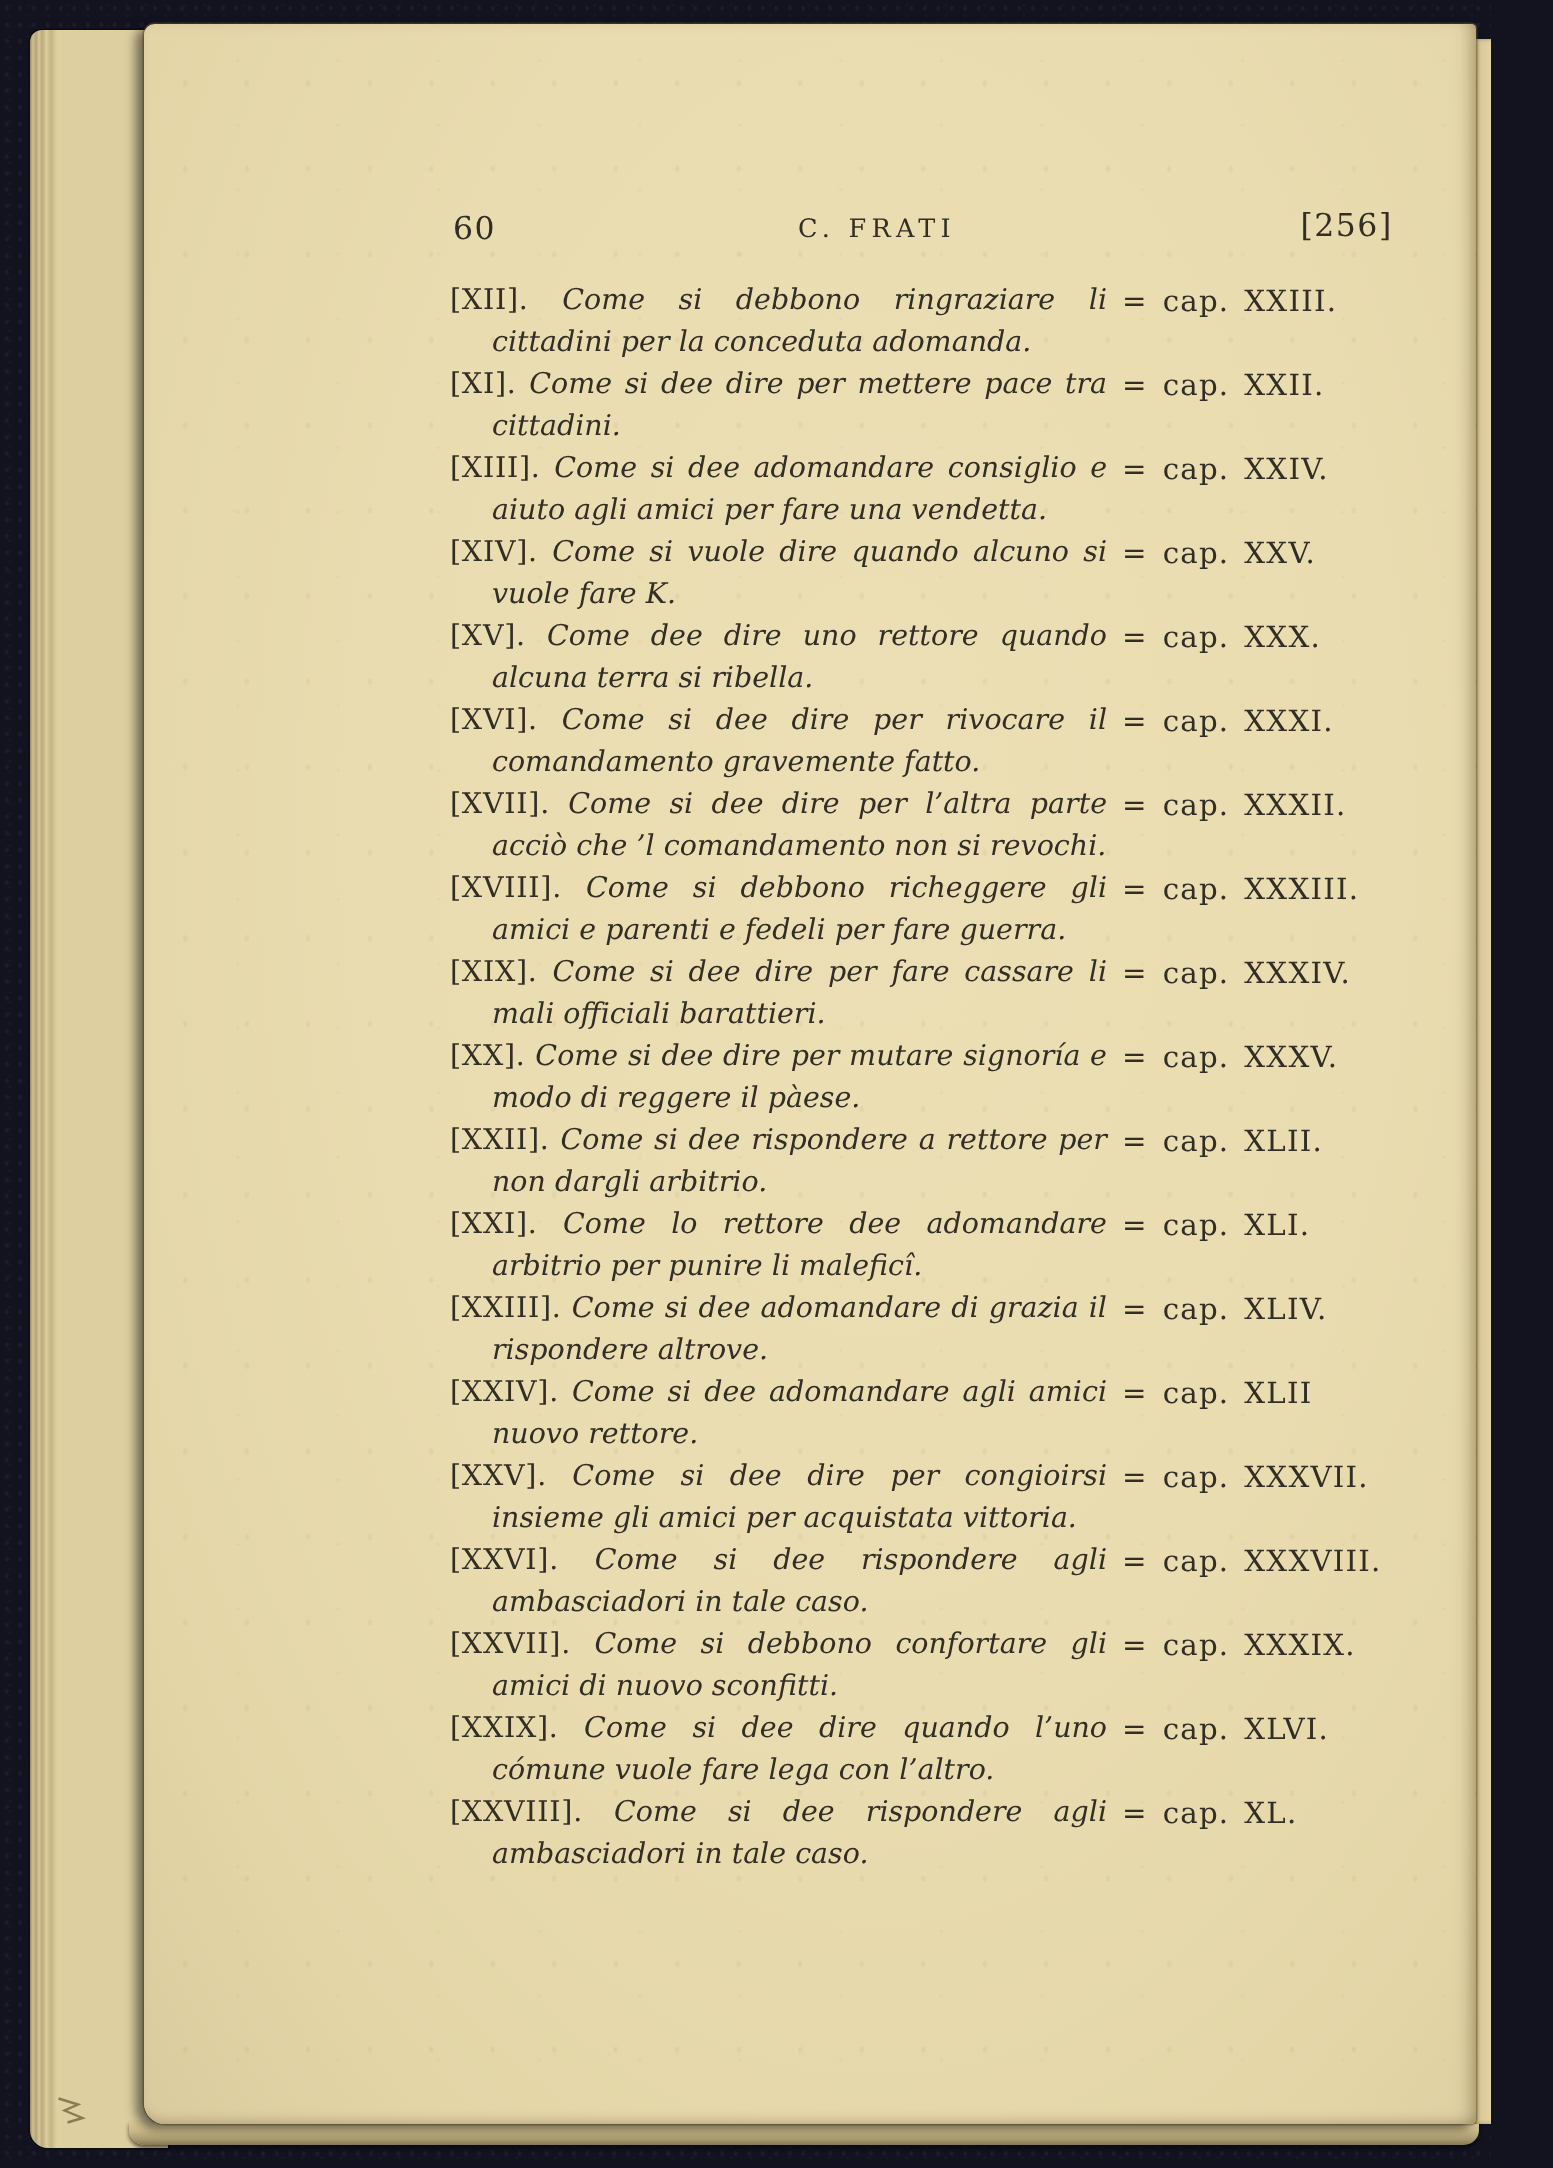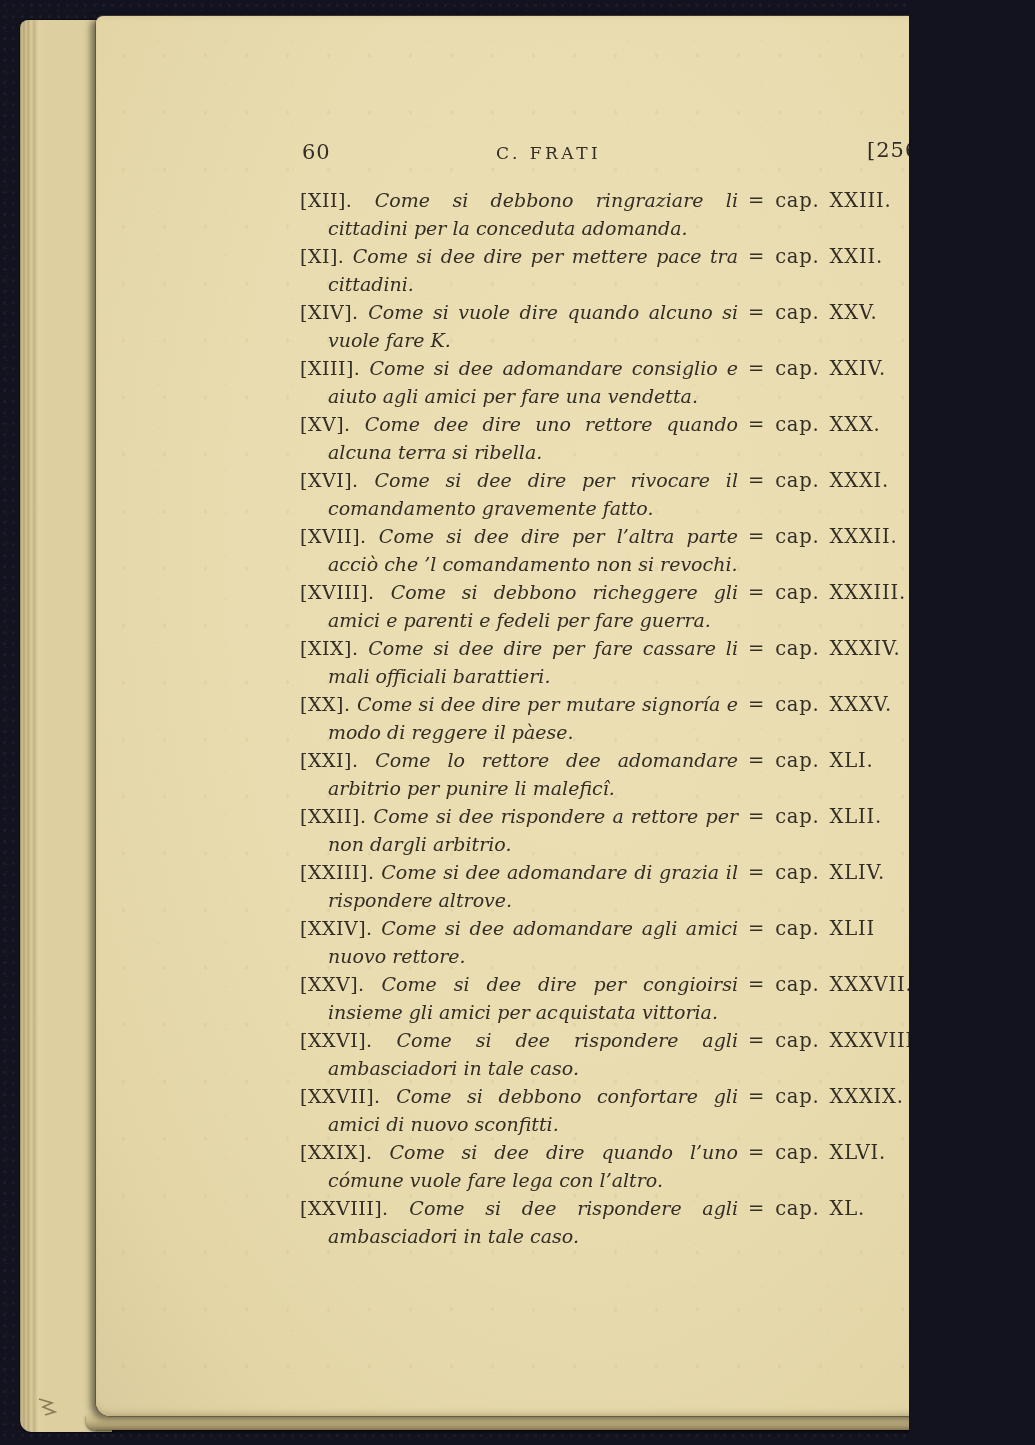--- a/index.html
+++ b/index.html
@@ -4,7 +4,7 @@
 <style>
   html,body { margin:0; padding:0; background:#131320; }
   .scene {
-    position:relative; width:909px; height:1445px; overflow:hidden;
+    position:relative; width:994px; height:1445px; overflow:hidden;
     background:#131320;
     background-image:
       radial-gradient(rgba(70,70,100,.18) 1px, transparent 1.6px),

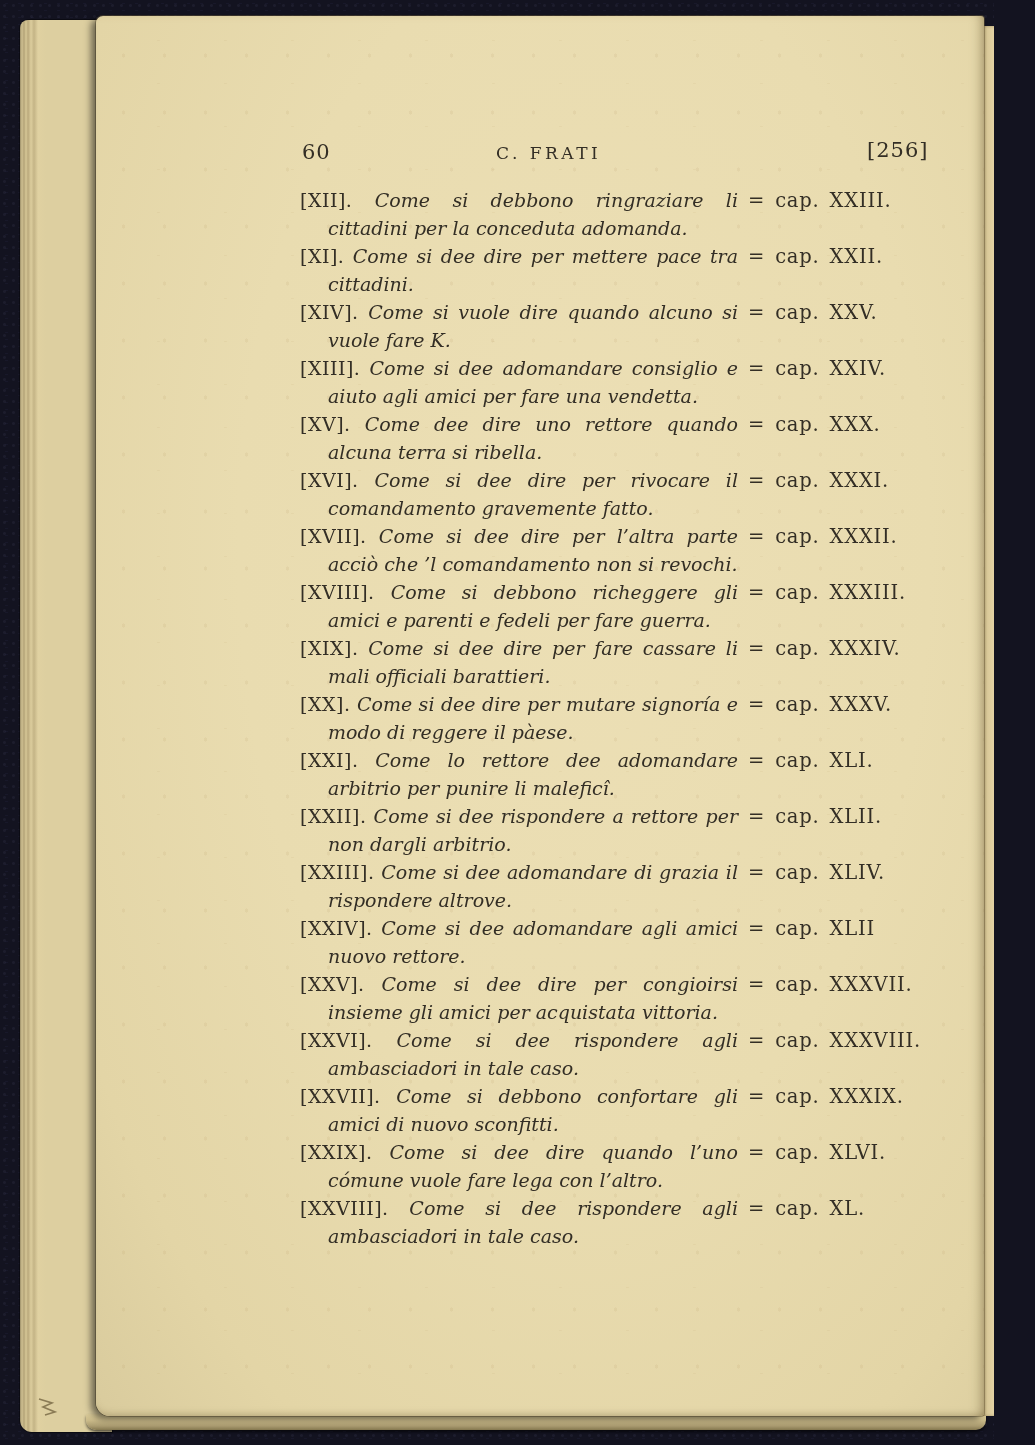--- a/index.html
+++ b/index.html
@@ -59,7 +59,7 @@
 
   
   .folio-number   { position:absolute; left:206px; top:124px; font-size:21px; letter-spacing:1px; }
-  .running-title  { position:absolute; left:400px; top:127px; font-size:17px; letter-spacing:3.5px; }
+  .running-title  { position:absolute; left:436px; top:127px; font-size:17px; letter-spacing:3.5px; }
   .bracket-number { position:absolute; left:771px; top:122px; font-size:21px; letter-spacing:1px; }
 
   

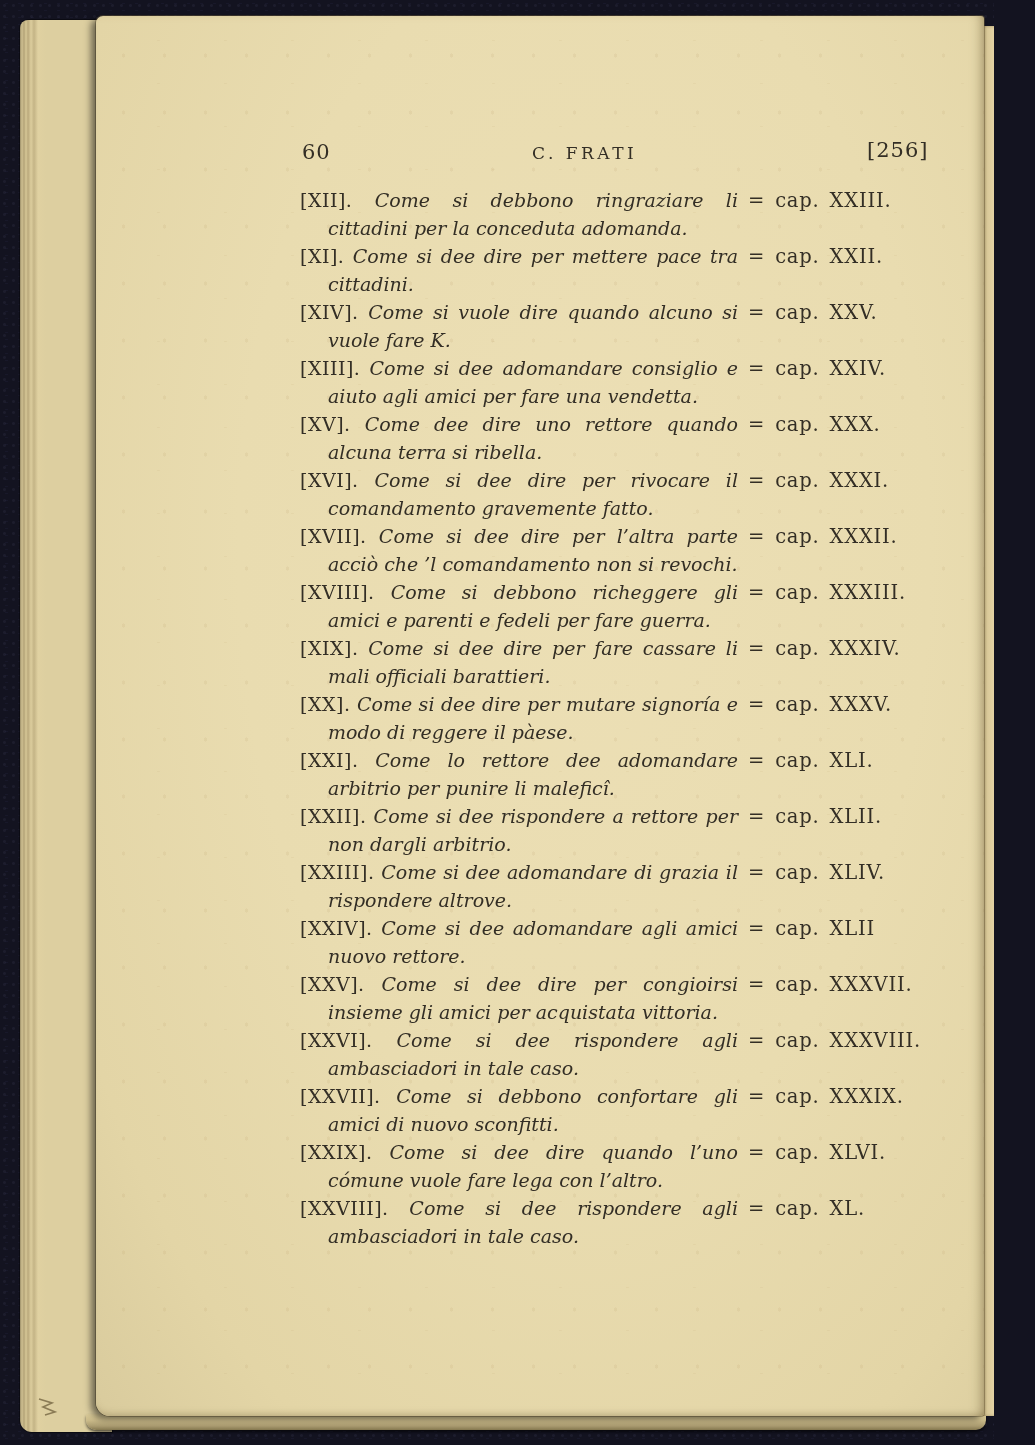--- a/index.html
+++ b/index.html
@@ -116,12 +116,12 @@
           <div class="entry-cap">= cap. XXII.</div>
         </div>
         <div class="entry">
+          <div class="entry-main"><span class="num">[XIII].</span> <span class="desc">Come si dee adomandare consiglio e aiuto agli amici per fare una vendetta.</span></div>
+          <div class="entry-cap">= cap. XXIV.</div>
+        </div>
+        <div class="entry">
           <div class="entry-main"><span class="num">[XIV].</span> <span class="desc">Come si vuole dire quando alcuno si vuole fare K.</span></div>
           <div class="entry-cap">= cap. XXV.</div>
-        </div>
-        <div class="entry">
-          <div class="entry-main"><span class="num">[XIII].</span> <span class="desc">Come si dee adomandare consiglio e aiuto agli amici per fare una vendetta.</span></div>
-          <div class="entry-cap">= cap. XXIV.</div>
         </div>
         <div class="entry">
           <div class="entry-main"><span class="num">[XV].</span> <span class="desc">Come dee dire uno rettore quando alcuna terra si ribella.</span></div>

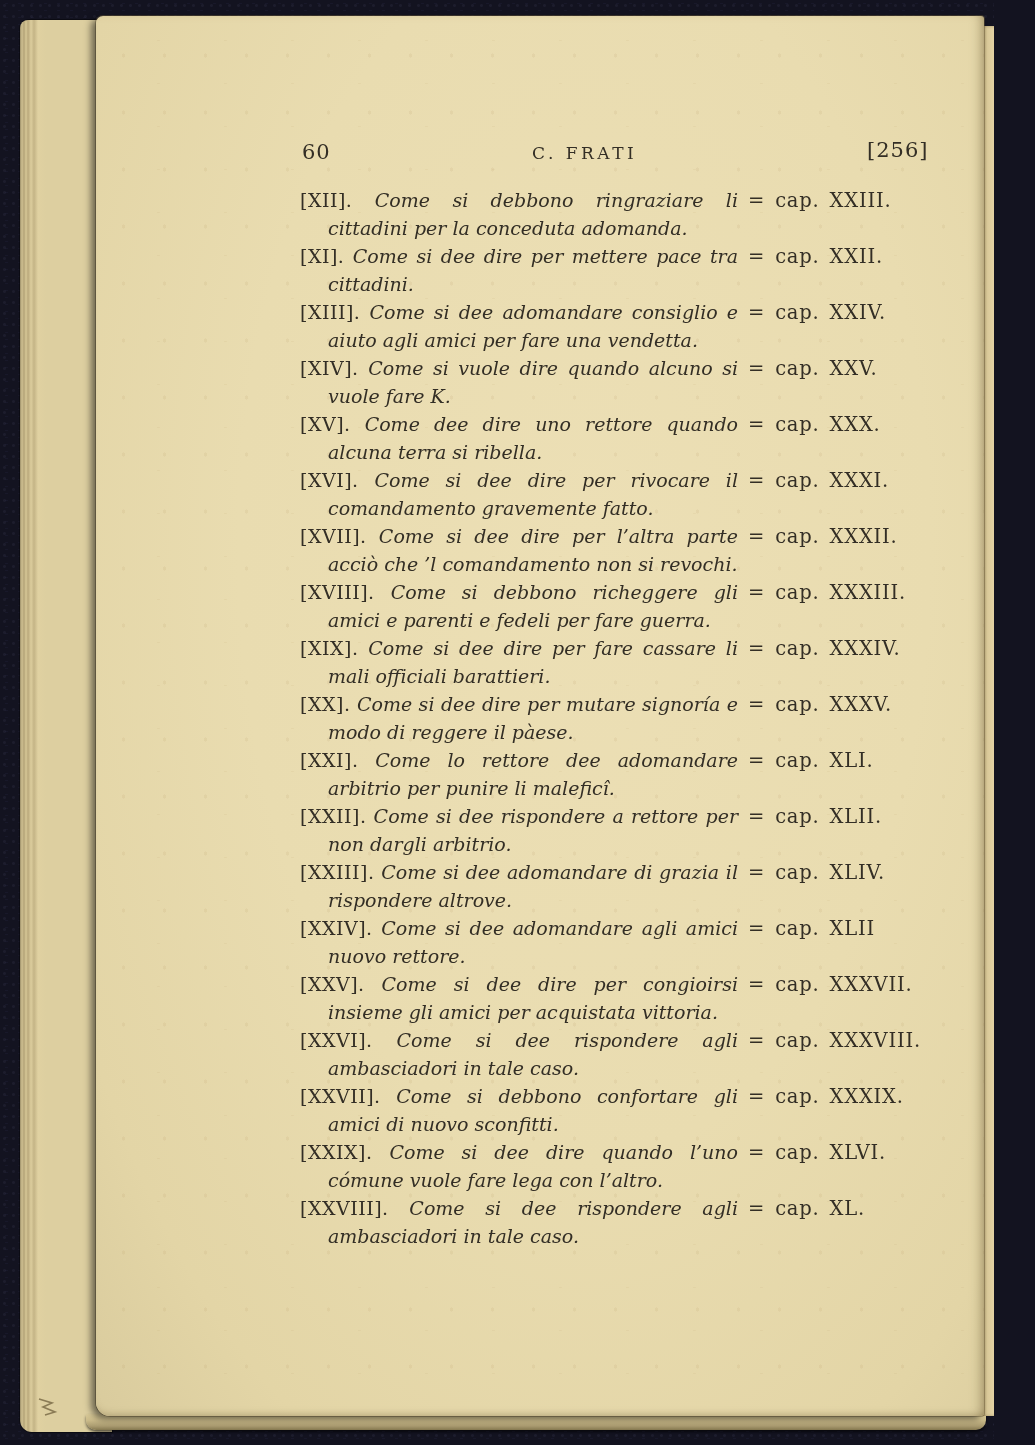--- a/index.html
+++ b/index.html
@@ -148,12 +148,12 @@
           <div class="entry-cap">= cap. XXXV.</div>
         </div>
         <div class="entry">
+          <div class="entry-main"><span class="num">[XXII].</span> <span class="desc">Come si dee rispondere a rettore per non dargli arbitrio.</span></div>
+          <div class="entry-cap">= cap. XLII.</div>
+        </div>
+        <div class="entry">
           <div class="entry-main"><span class="num">[XXI].</span> <span class="desc">Come lo rettore dee adomandare arbitrio per punire li maleficî.</span></div>
           <div class="entry-cap">= cap. XLI.</div>
-        </div>
-        <div class="entry">
-          <div class="entry-main"><span class="num">[XXII].</span> <span class="desc">Come si dee rispondere a rettore per non dargli arbitrio.</span></div>
-          <div class="entry-cap">= cap. XLII.</div>
         </div>
         <div class="entry">
           <div class="entry-main"><span class="num">[XXIII].</span> <span class="desc">Come si dee adomandare di grazia il rispondere altrove.</span></div>

